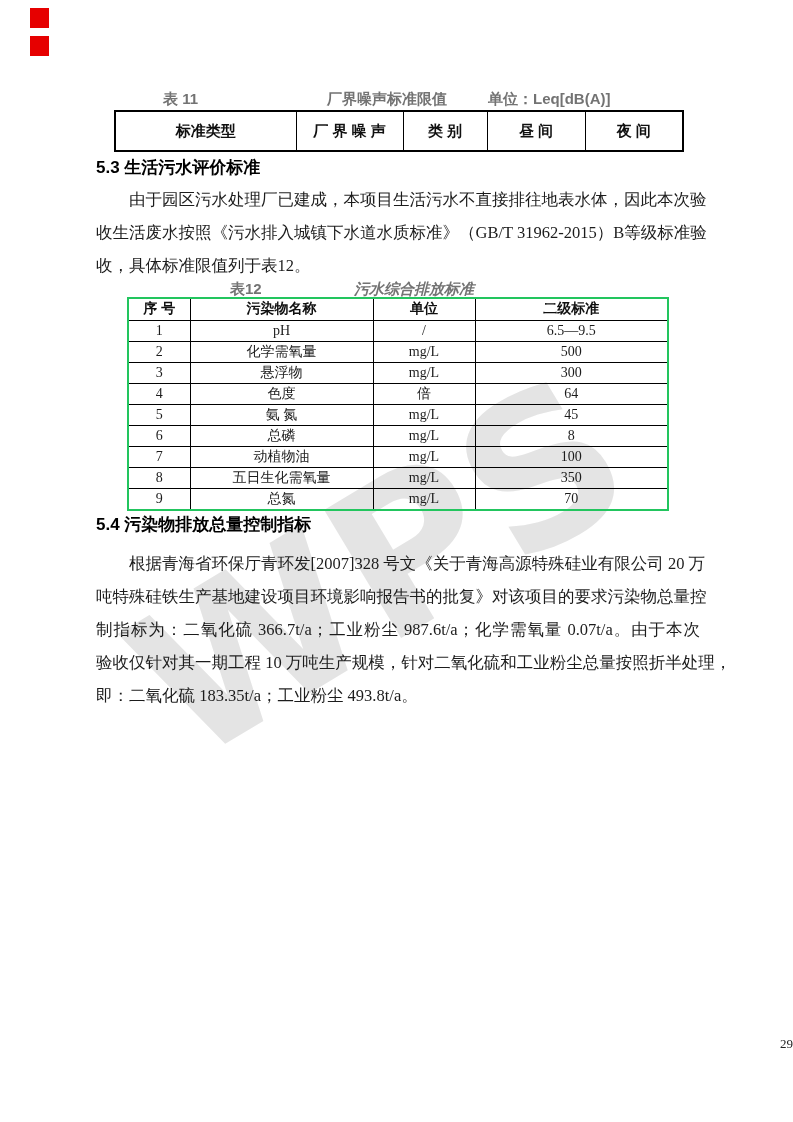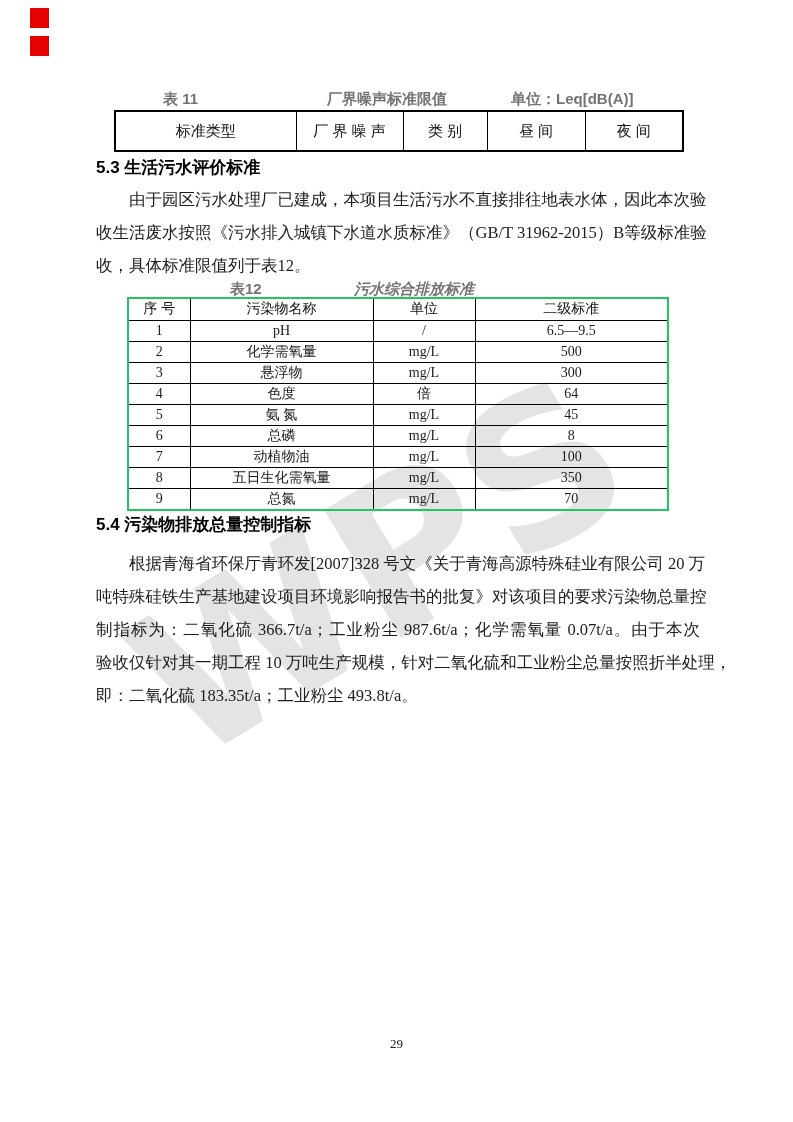--- a/index.html
+++ b/index.html
@@ -32,7 +32,7 @@
   .cap11 { margin-top:90px; }
   .cap11 .c-label { left:67px; }
   .cap11 .c-title { left:231px; }
-  .cap11 .c-unit  { left:415px; }
+  .cap11 .c-unit  { left:392px; }
   .cap12 { margin-top:-2px; height:17px; }
   .cap12 .c-label { left:134px; }
   .cap12 .c-title { left:258px;font-style:italic; }

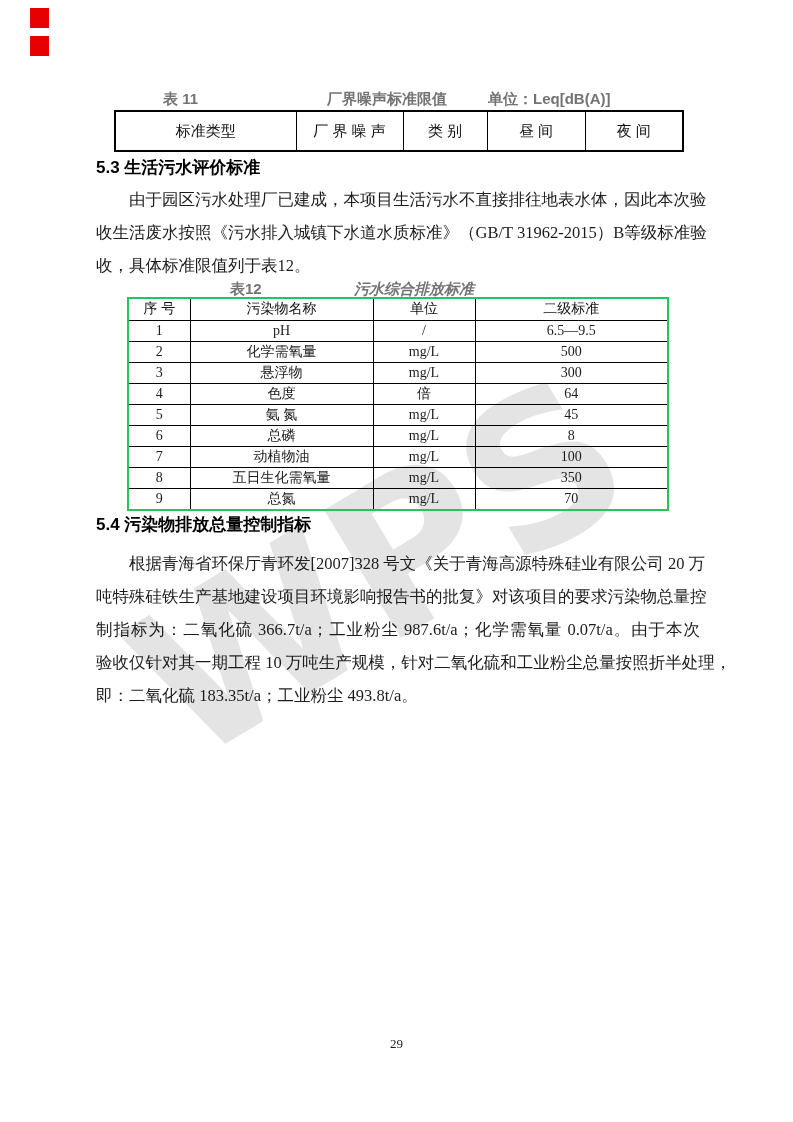--- a/index.html
+++ b/index.html
@@ -44,7 +44,7 @@
   }
   th {
     font-family:"Liberation Sans","DejaVu Sans",sans-serif;
-    font-weight:normal; color:#101010;
+    font-weight:bold; color:#101010;
   }
   td { font-family:"Liberation Serif","DejaVu Serif",serif; }
 

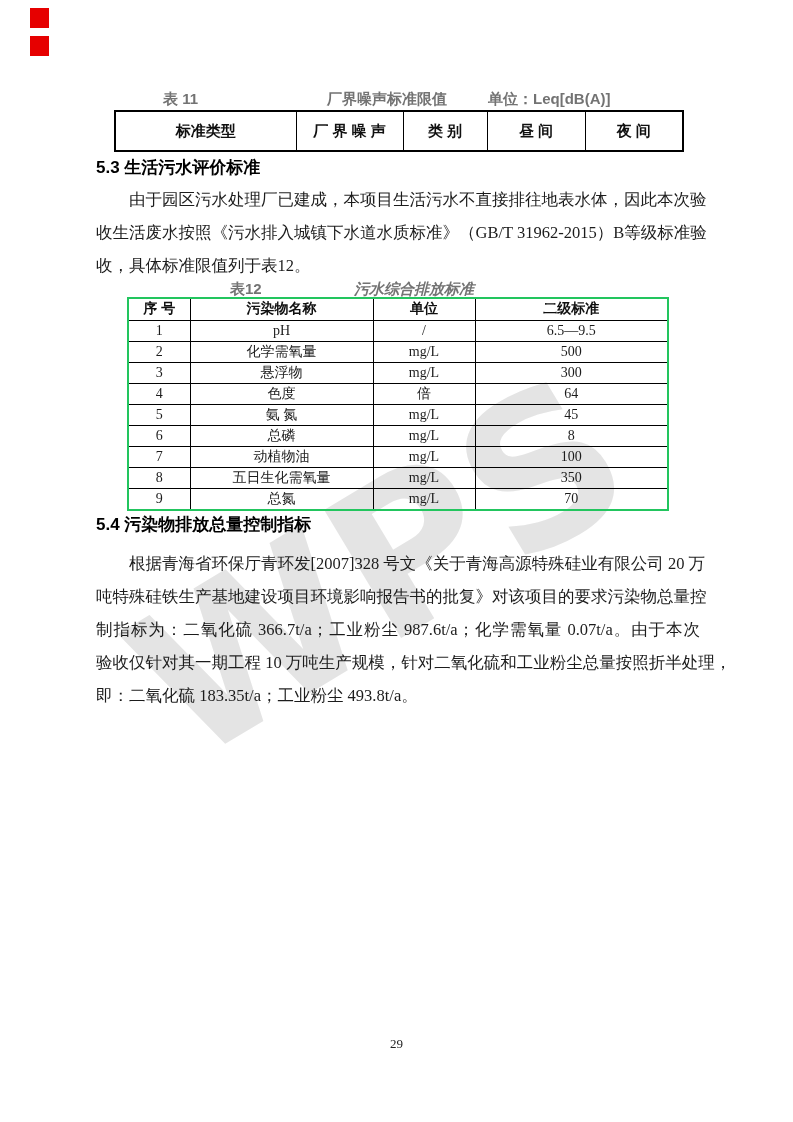--- a/index.html
+++ b/index.html
@@ -72,7 +72,7 @@
   .pline.last { text-align-last:left; }
 
   .page-number {
-    position:absolute; left:0; right:0; top:1036px; text-align:center;
+    position:absolute; left:0; right:0; top:1036px; text-align:right;
     font-size:13px; color:#222; z-index:1;
   }
 </style>

